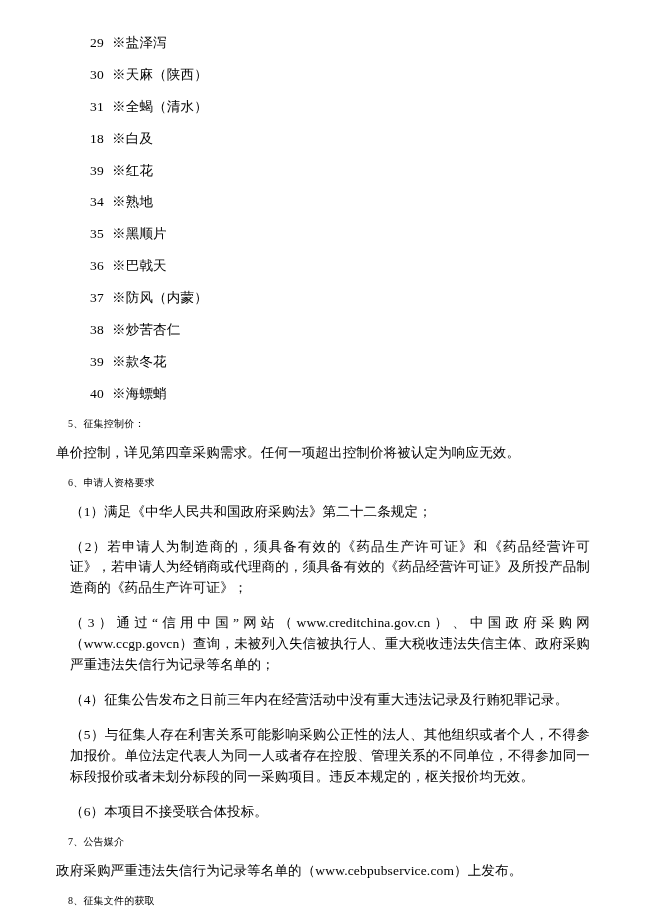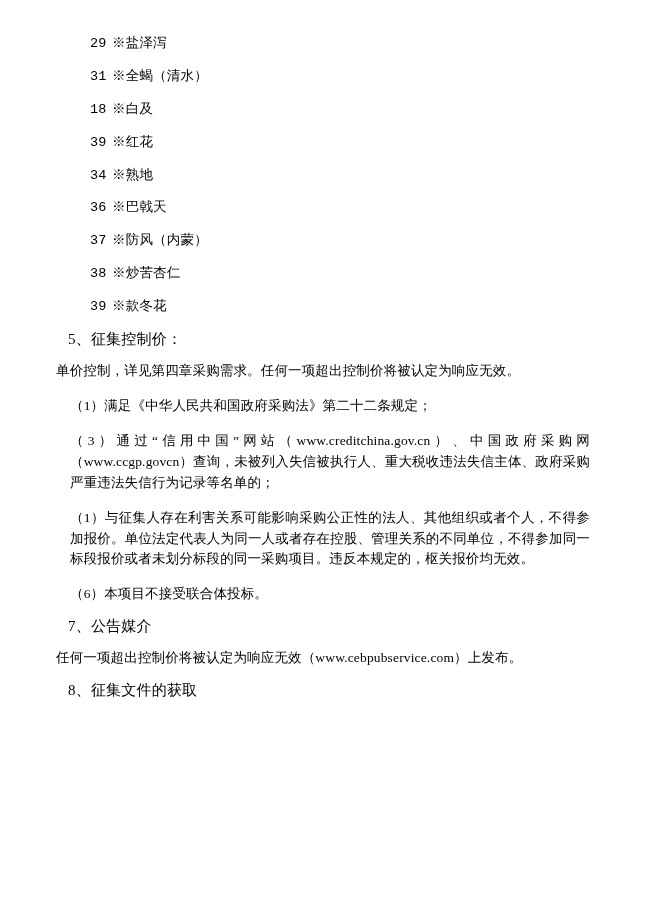--- a/index.html
+++ b/index.html
@@ -37,7 +37,6 @@
   .list-item .num {
     display: inline-block;
     min-width: 22px;
-    font-family: Liberation Mono, monospace;
   }
   .section-head {
     font-size: 15px;

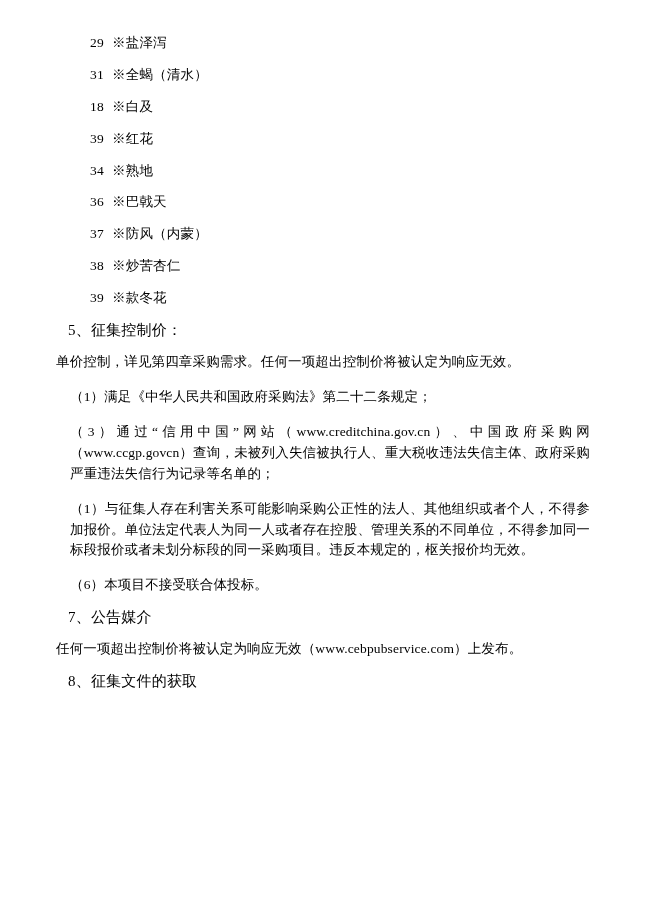--- a/index.html
+++ b/index.html
@@ -71,6 +71,9 @@
         <span class="num">29</span><span>※盐泽泻</span>
       </div>
       <div class="list-item">
+        <span class="num">30</span><span>※天麻（陕西）</span>
+      </div>
+      <div class="list-item">
         <span class="num">31</span><span>※全蝎（清水）</span>
       </div>
       <div class="list-item">

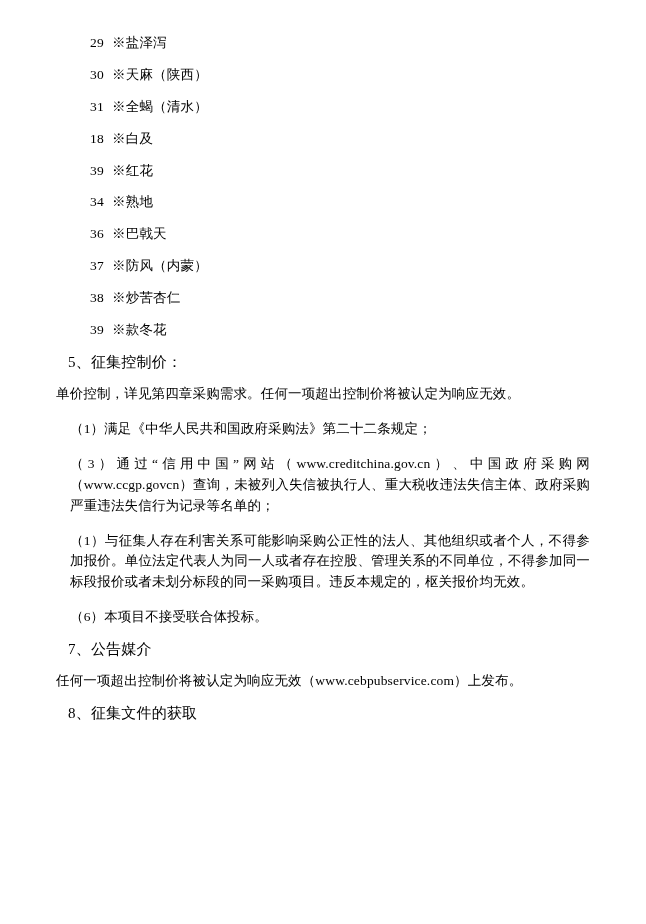--- a/index.html
+++ b/index.html
@@ -86,6 +86,9 @@
         <span class="num">34</span><span>※熟地</span>
       </div>
       <div class="list-item">
+        <span class="num">35</span><span>※黑顺片</span>
+      </div>
+      <div class="list-item">
         <span class="num">36</span><span>※巴戟天</span>
       </div>
       <div class="list-item">

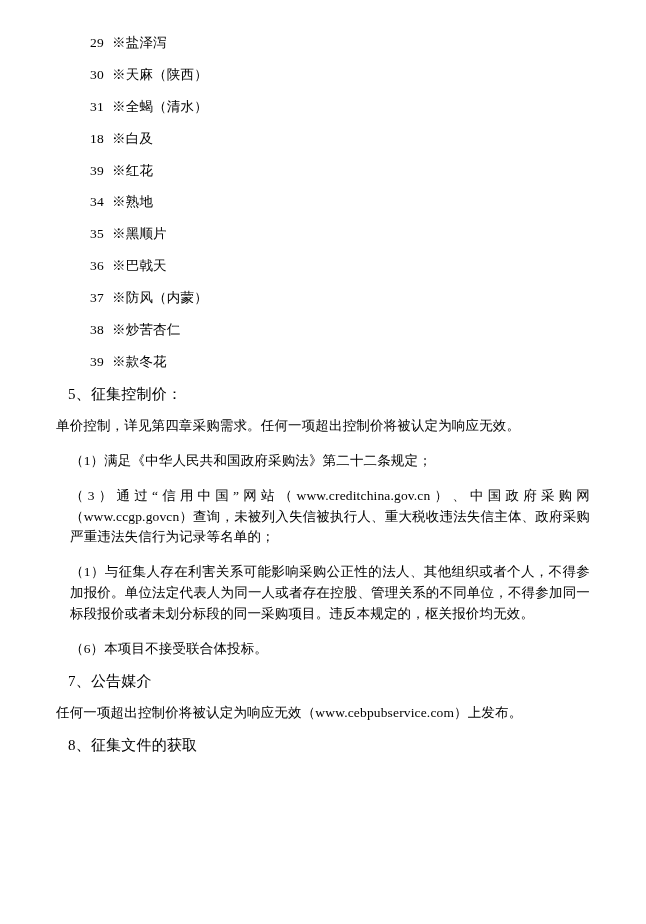--- a/index.html
+++ b/index.html
@@ -100,6 +100,9 @@
       <div class="list-item">
         <span class="num">39</span><span>※款冬花</span>
       </div>
+      <div class="list-item">
+        <span class="num">40</span><span>※海螵蛸</span>
+      </div>
     </div>
 
     <div>

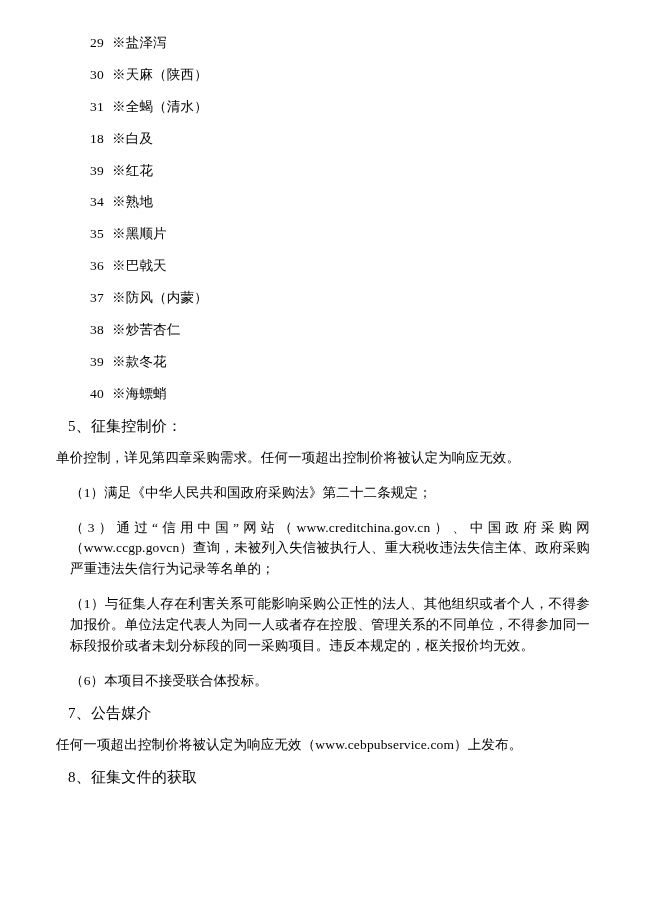--- a/index.html
+++ b/index.html
@@ -39,7 +39,7 @@
     min-width: 22px;
   }
   .section-head {
-    font-size: 15px;
+    font-size: 10px;
     margin: 0 0 14px 0;
     padding-left: 12px;
     letter-spacing: 0.2px;

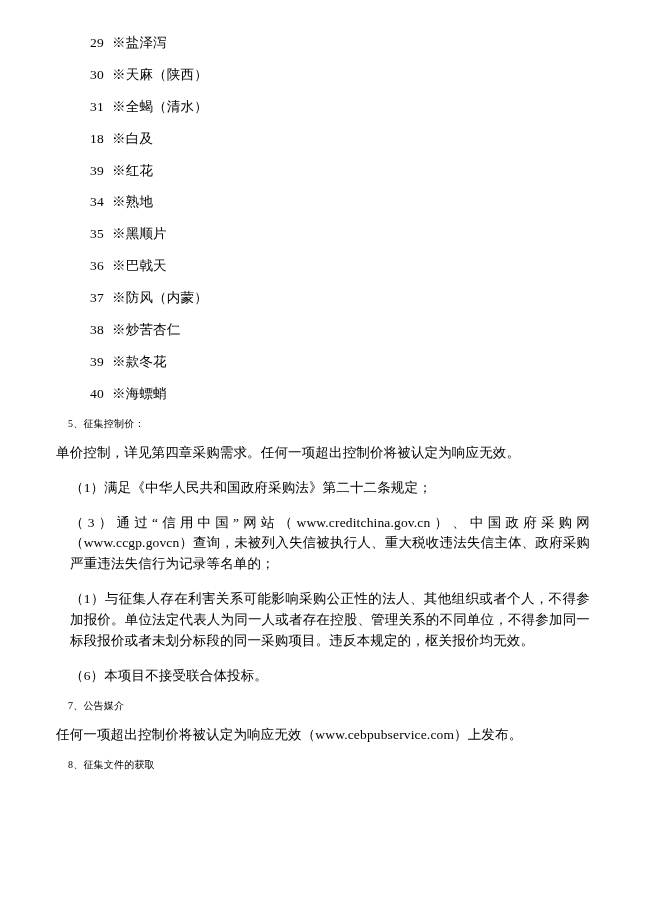--- a/index.html
+++ b/index.html
@@ -111,6 +111,7 @@
     </div>
 
     <div>
+      <div class="section-head">6、申请人资格要求</div>
       <div class="para hang">（1）满足《中华人民共和国政府采购法》第二十二条规定；</div>
       <div class="para hang">（3）通过“信用中国”网站（www.creditchina.gov.cn）、中国政府采购网（www.ccgp.govcn）查询，未被列入失信被执行人、重大税收违法失信主体、政府采购严重违法失信行为记录等名单的；</div>
       <div class="para hang">（1）与征集人存在利害关系可能影响采购公正性的法人、其他组织或者个人，不得参加报价。单位法定代表人为同一人或者存在控股、管理关系的不同单位，不得参加同一标段报价或者未划分标段的同一采购项目。违反本规定的，枢关报价均无效。</div>

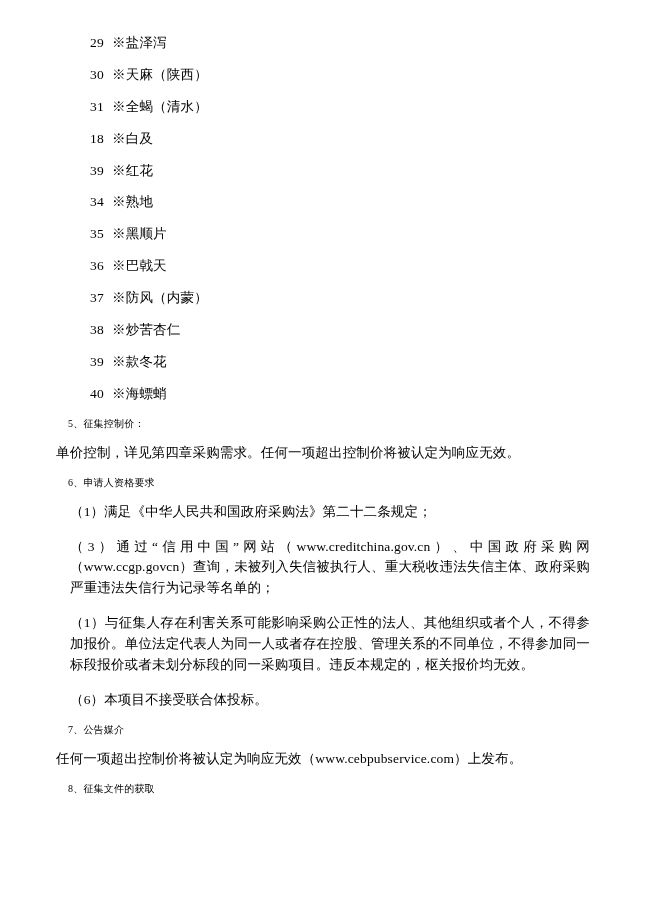--- a/index.html
+++ b/index.html
@@ -113,6 +113,7 @@
     <div>
       <div class="section-head">6、申请人资格要求</div>
       <div class="para hang">（1）满足《中华人民共和国政府采购法》第二十二条规定；</div>
+      <div class="para hang">（2）若申请人为制造商的，须具备有效的《药品生产许可证》和《药品经营许可证》，若申请人为经销商或代理商的，须具备有效的《药品经营许可证》及所投产品制造商的《药品生产许可证》；</div>
       <div class="para hang">（3）通过“信用中国”网站（www.creditchina.gov.cn）、中国政府采购网（www.ccgp.govcn）查询，未被列入失信被执行人、重大税收违法失信主体、政府采购严重违法失信行为记录等名单的；</div>
       <div class="para hang">（1）与征集人存在利害关系可能影响采购公正性的法人、其他组织或者个人，不得参加报价。单位法定代表人为同一人或者存在控股、管理关系的不同单位，不得参加同一标段报价或者未划分标段的同一采购项目。违反本规定的，枢关报价均无效。</div>
       <div class="para hang">（6）本项目不接受联合体投标。</div>

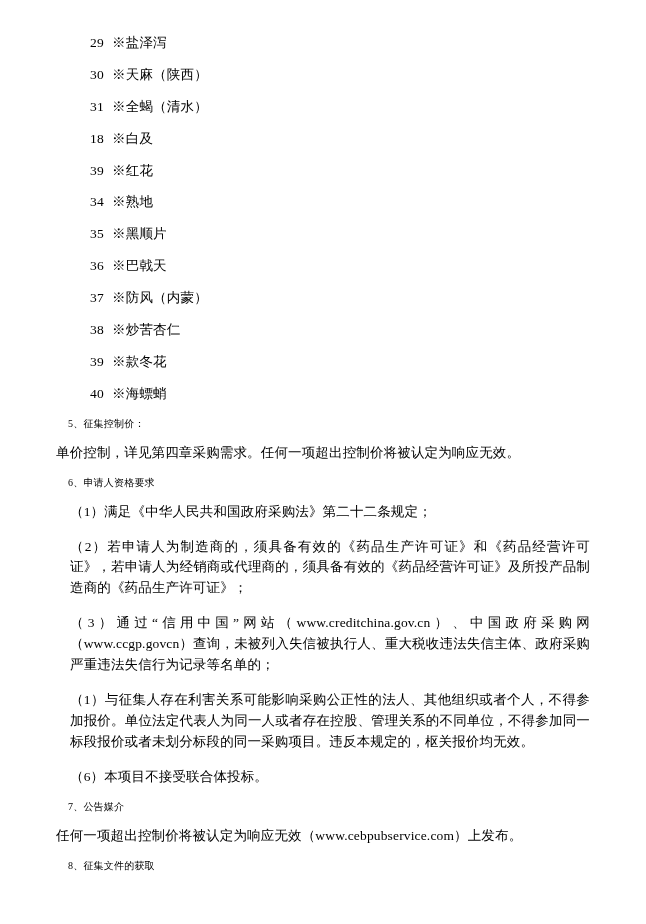--- a/index.html
+++ b/index.html
@@ -115,6 +115,7 @@
       <div class="para hang">（1）满足《中华人民共和国政府采购法》第二十二条规定；</div>
       <div class="para hang">（2）若申请人为制造商的，须具备有效的《药品生产许可证》和《药品经营许可证》，若申请人为经销商或代理商的，须具备有效的《药品经营许可证》及所投产品制造商的《药品生产许可证》；</div>
       <div class="para hang">（3）通过“信用中国”网站（www.creditchina.gov.cn）、中国政府采购网（www.ccgp.govcn）查询，未被列入失信被执行人、重大税收违法失信主体、政府采购严重违法失信行为记录等名单的；</div>
+      <div class="para hang">（4）征集公告发布之日前三年内在经营活动中没有重大违法记录及行贿犯罪记录。</div>
       <div class="para hang">（1）与征集人存在利害关系可能影响采购公正性的法人、其他组织或者个人，不得参加报价。单位法定代表人为同一人或者存在控股、管理关系的不同单位，不得参加同一标段报价或者未划分标段的同一采购项目。违反本规定的，枢关报价均无效。</div>
       <div class="para hang">（6）本项目不接受联合体投标。</div>
     </div>

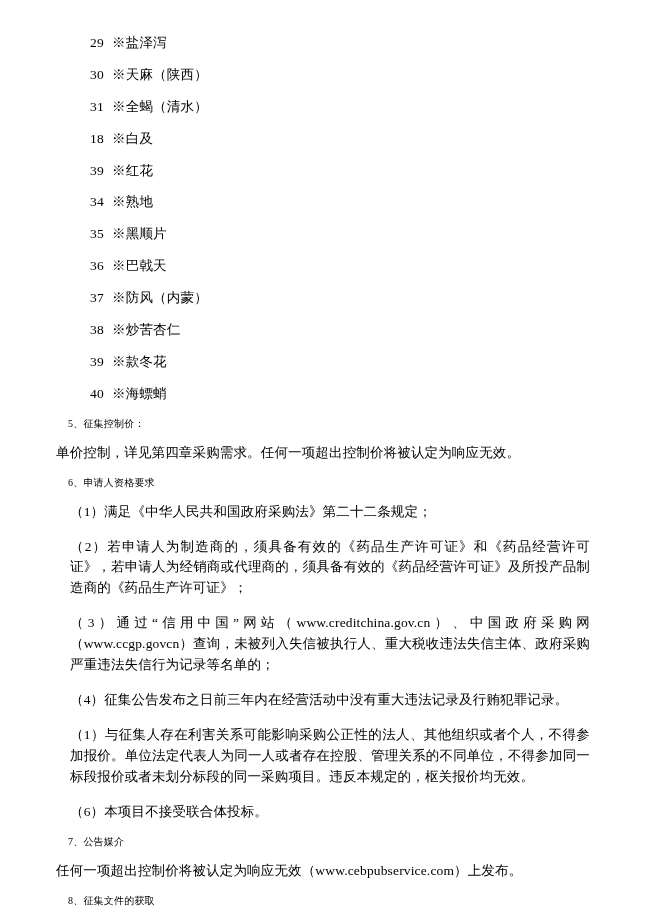--- a/index.html
+++ b/index.html
@@ -116,7 +116,7 @@
       <div class="para hang">（2）若申请人为制造商的，须具备有效的《药品生产许可证》和《药品经营许可证》，若申请人为经销商或代理商的，须具备有效的《药品经营许可证》及所投产品制造商的《药品生产许可证》；</div>
       <div class="para hang">（3）通过“信用中国”网站（www.creditchina.gov.cn）、中国政府采购网（www.ccgp.govcn）查询，未被列入失信被执行人、重大税收违法失信主体、政府采购严重违法失信行为记录等名单的；</div>
       <div class="para hang">（4）征集公告发布之日前三年内在经营活动中没有重大违法记录及行贿犯罪记录。</div>
-      <div class="para hang">（1）与征集人存在利害关系可能影响采购公正性的法人、其他组织或者个人，不得参加报价。单位法定代表人为同一人或者存在控股、管理关系的不同单位，不得参加同一标段报价或者未划分标段的同一采购项目。违反本规定的，枢关报价均无效。</div>
+      <div class="para hang">（5）与征集人存在利害关系可能影响采购公正性的法人、其他组织或者个人，不得参加报价。单位法定代表人为同一人或者存在控股、管理关系的不同单位，不得参加同一标段报价或者未划分标段的同一采购项目。违反本规定的，枢关报价均无效。</div>
       <div class="para hang">（6）本项目不接受联合体投标。</div>
     </div>
 

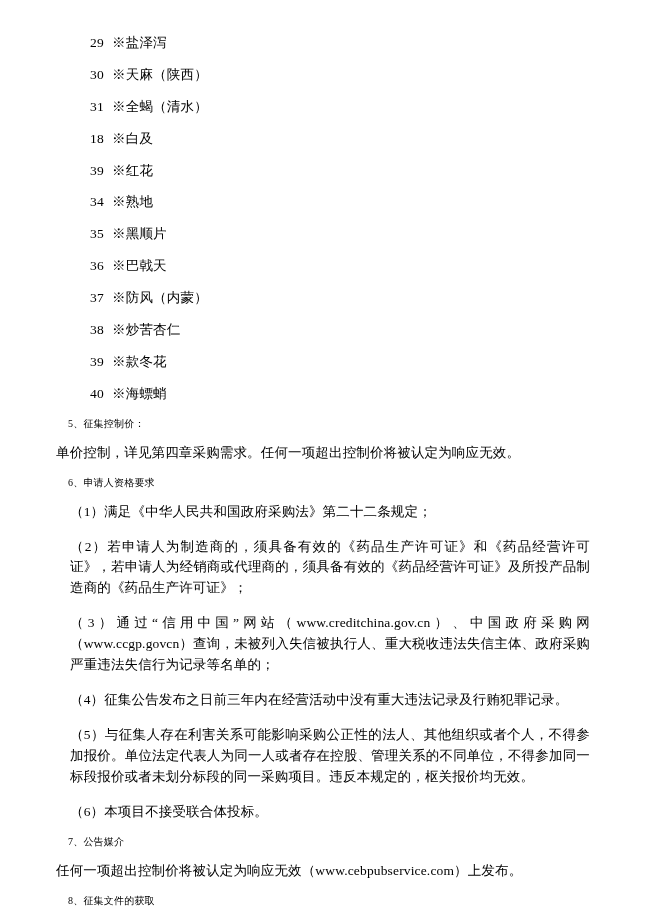--- a/index.html
+++ b/index.html
@@ -122,7 +122,7 @@
 
     <div>
       <div class="section-head">7、公告媒介</div>
-      <div class="para flush">任何一项超出控制价将被认定为响应无效（www.cebpubservice.com）上发布。</div>
+      <div class="para flush">政府采购严重违法失信行为记录等名单的（www.cebpubservice.com）上发布。</div>
     </div>
 
     <div>

